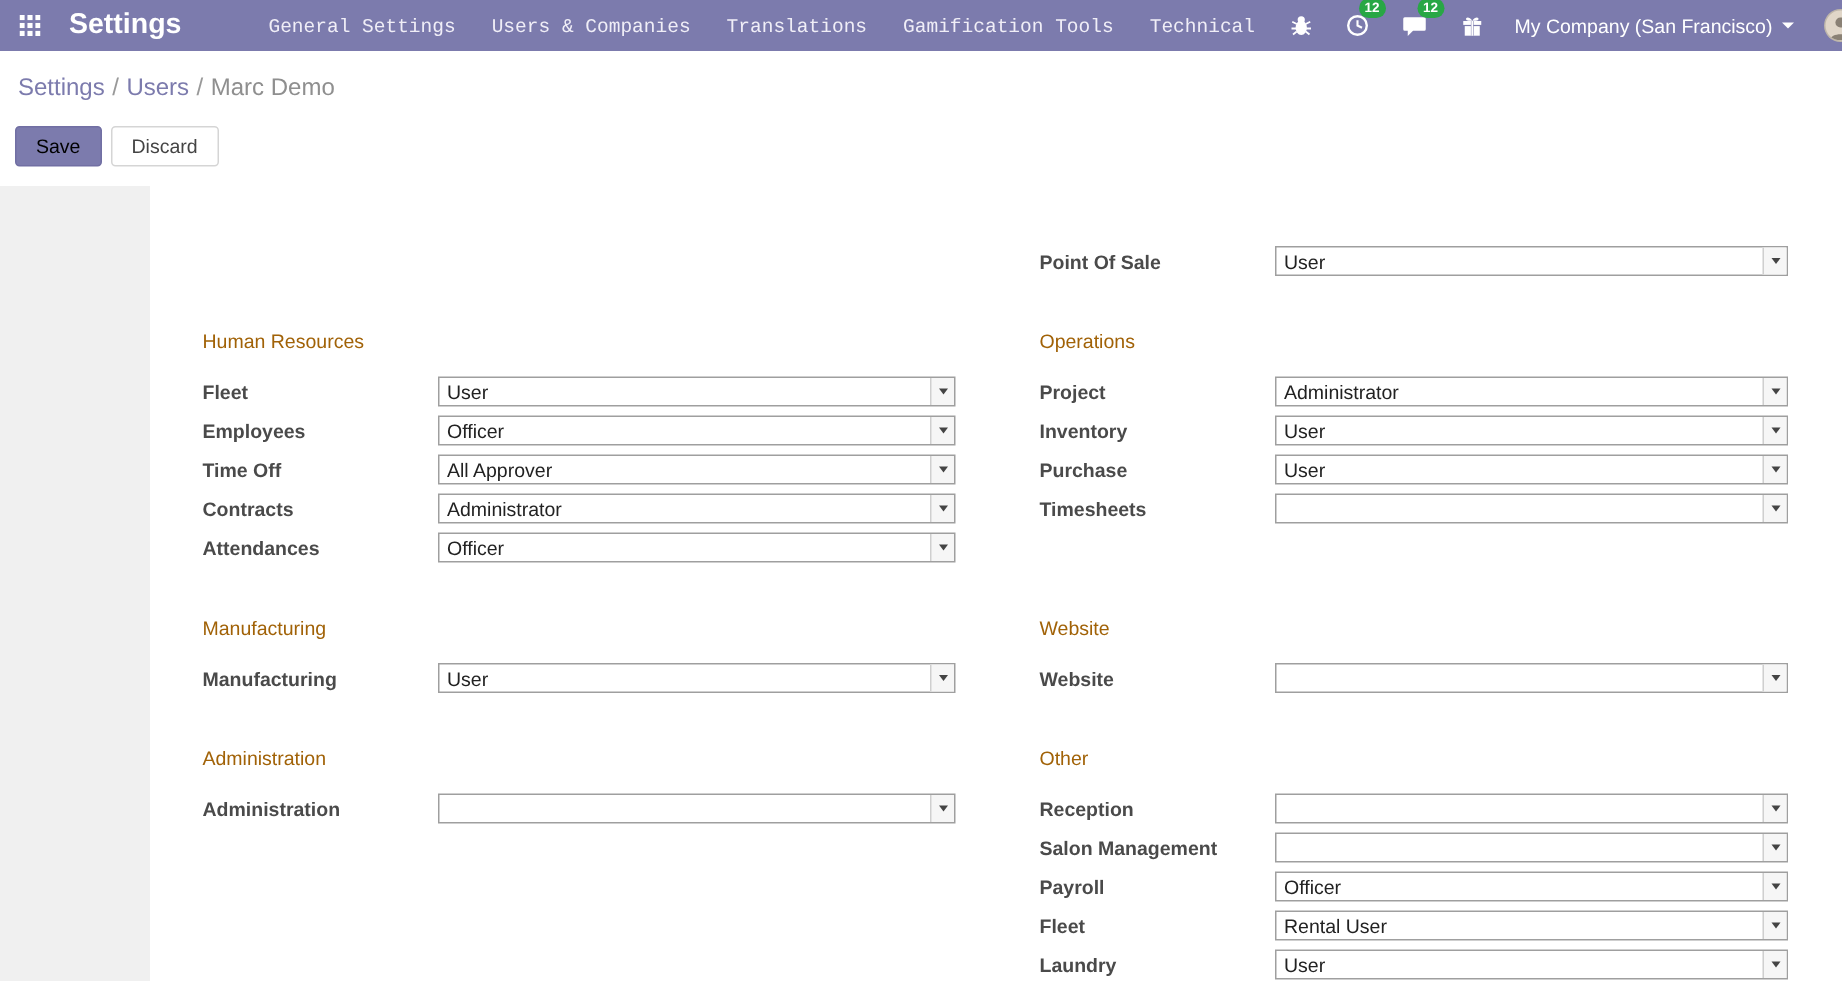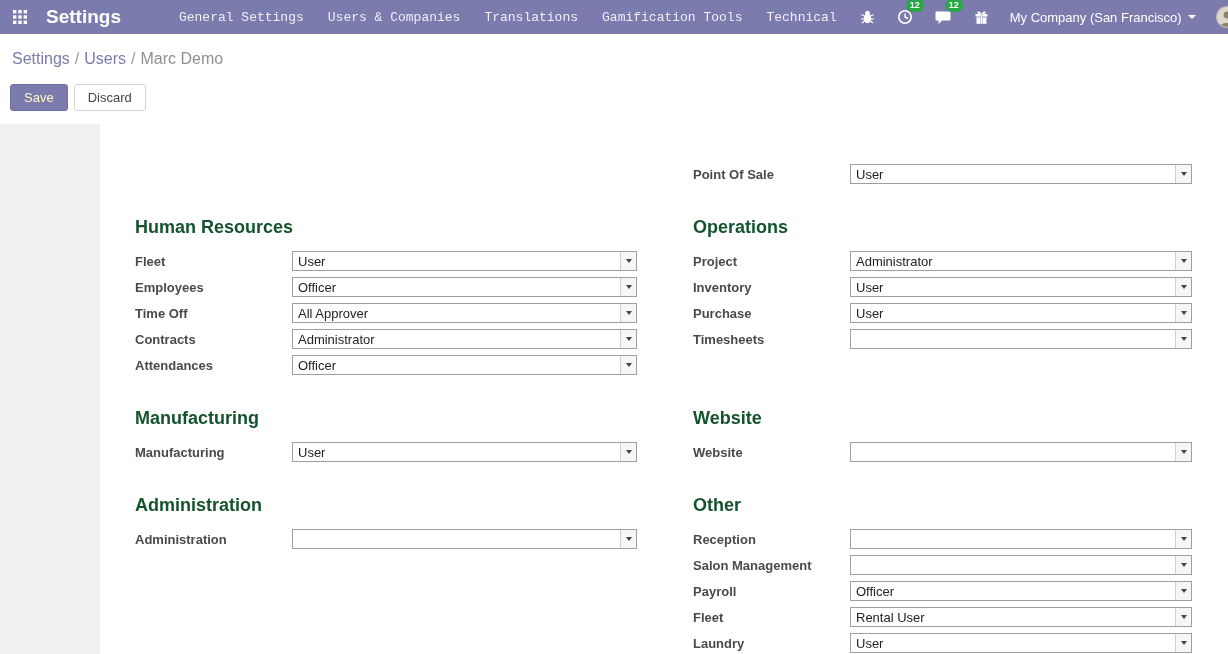--- a/index.html
+++ b/index.html
@@ -37,7 +37,7 @@
   .action-bar { padding:14px 0 13px 10px; display:flex; gap:6px; }
   .btn { font-size:13px; padding:5px 13px; border-radius:3px; cursor:pointer;
     border:1px solid transparent; font-family:inherit; }
-  .btn-primary { background:#7c7bad; color:#fef9c3; border-color:#716fa3;text-align:center; }
+  .btn-primary { background:#7c7bad; color:#000000; border-color:#716fa3;text-align:center; }
   .btn-default { background:#fff; color:#444; border-color:#d5d5d5; }
 
   

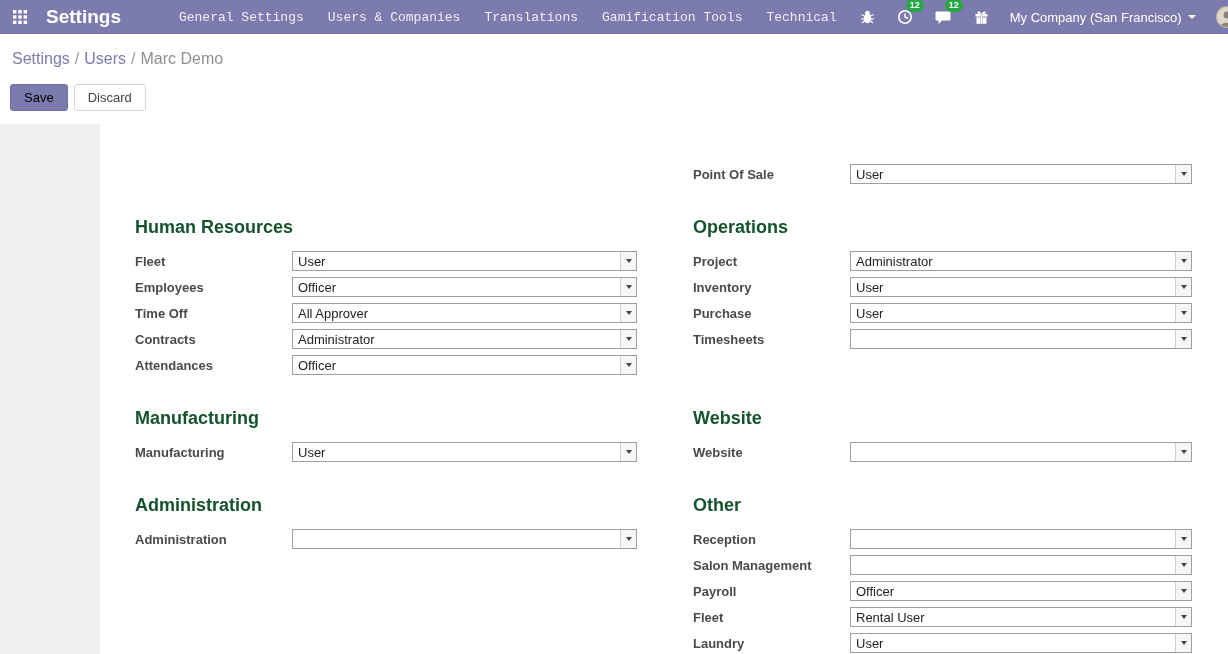--- a/index.html
+++ b/index.html
@@ -52,7 +52,7 @@
   .sec-r4c1 { grid-column:1; grid-row:4; } .sec-r4c2 { grid-column:2; grid-row:4; }
 
   .form-section { margin-top:30px; }
-  .section-title { font-size:18px; line-height:21px; color:#14532d; font-weight:bold;
+  .section-title { font-size:13px; line-height:21px; color:#a16207; font-weight:normal;
     margin-bottom:10px; }
   .field-row { display:flex; align-items:center; height:26px; }
   .field-row label { width:157px; flex:none; font-size:13px; font-weight:bold;

